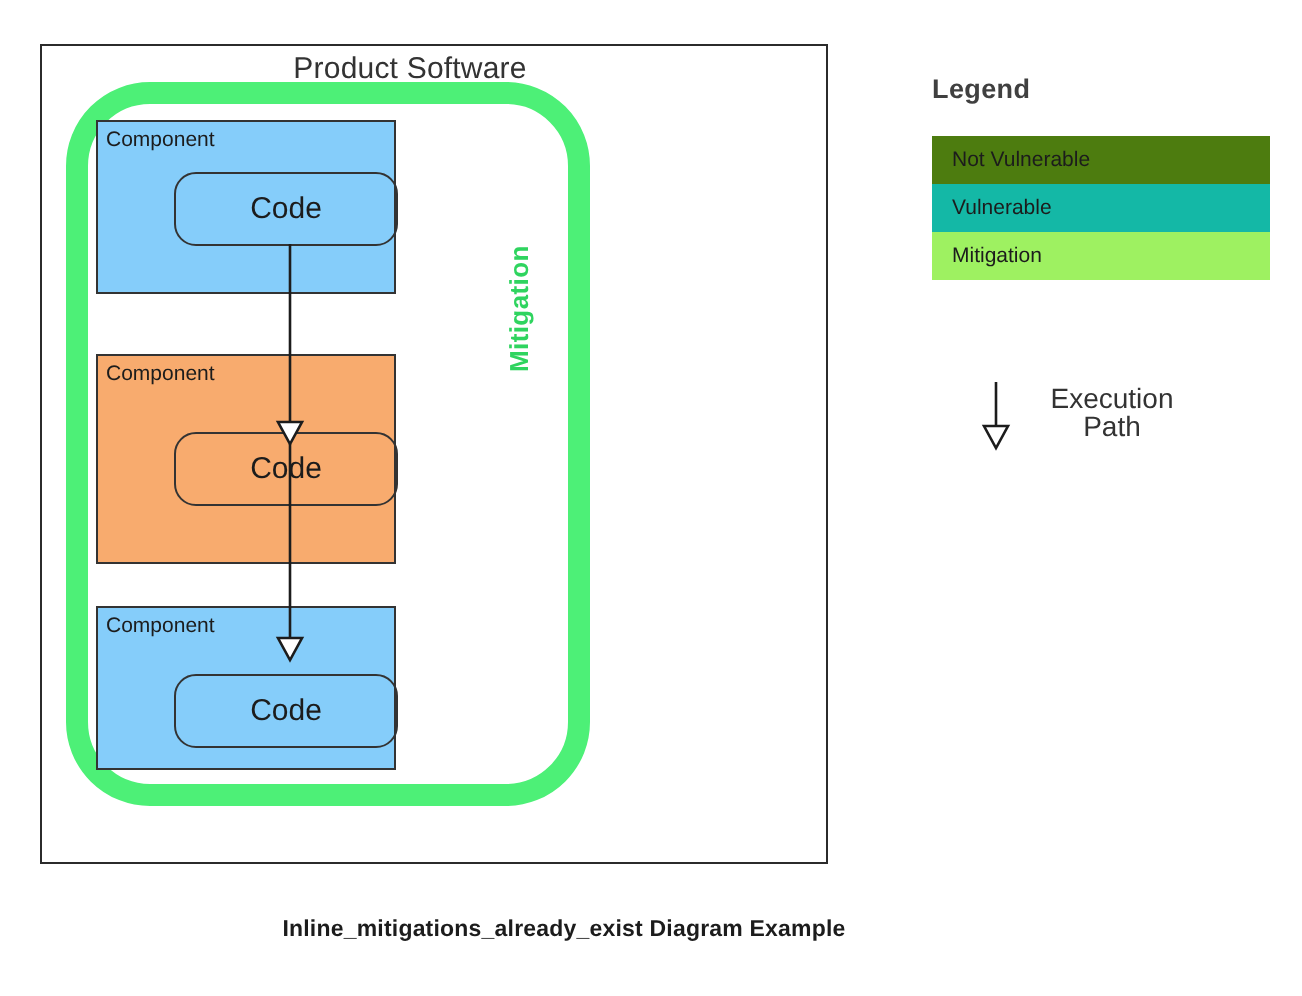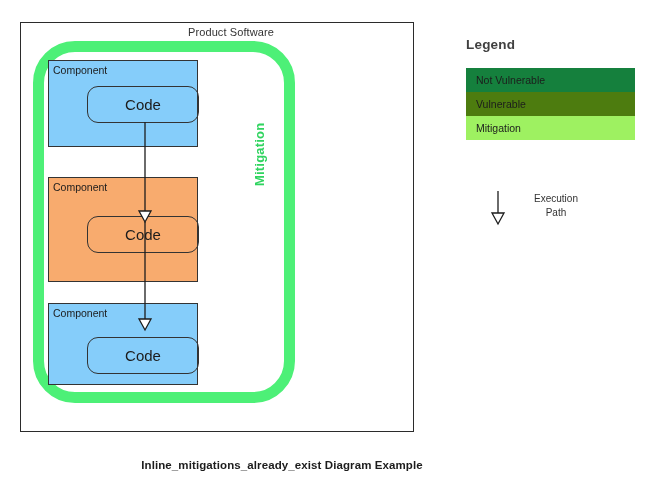--- a/index.html
+++ b/index.html
@@ -32,11 +32,11 @@
   }
   .product-title {
     position: absolute;
-    left: 34px;
+    left: 8px;
     top: 26px;
     width: 394px;
     text-align: center;
-    font-size: 11px;
+    font-size: 15px;
     color: #333333;
     letter-spacing: 0.1px;
     white-space: nowrap;

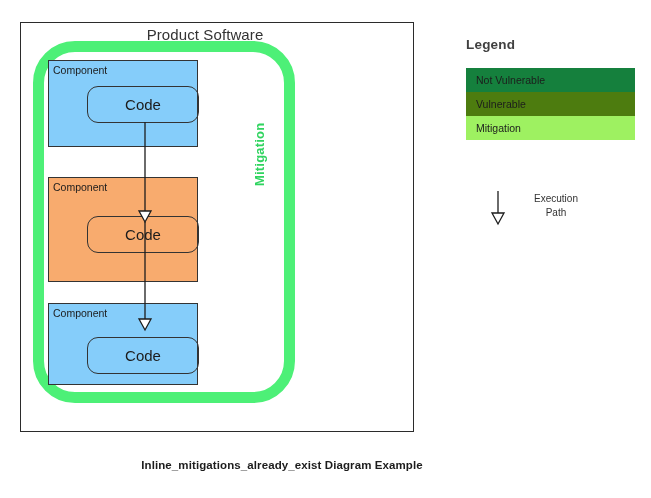--- a/index.html
+++ b/index.html
@@ -207,7 +207,7 @@
   <div class="legend-title">Legend</div>
 
   <div class="legend-swatches">
-    <div class="legend-row" style="background:#15803d;">
+    <div class="legend-row" style="background:#4d7c0f;">
       <span>Not Vulnerable</span>
     </div>
     <div class="legend-row" style="background:#4d7c0f;">

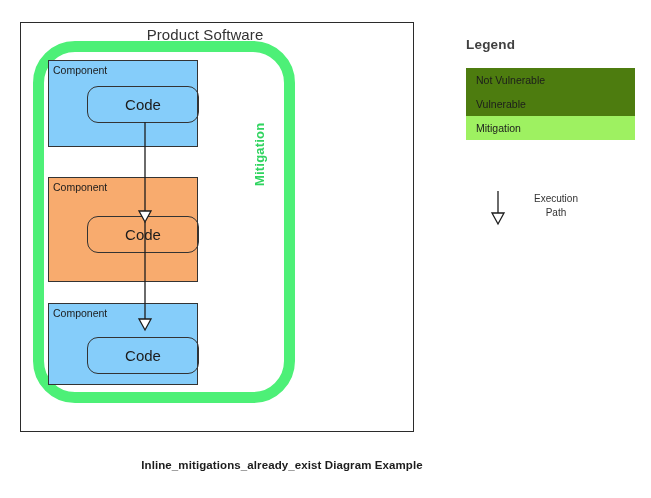--- a/index.html
+++ b/index.html
@@ -210,7 +210,7 @@
     <div class="legend-row" style="background:#4d7c0f;">
       <span>Not Vulnerable</span>
     </div>
-    <div class="legend-row" style="background:#4d7c0f;">
+    <div class="legend-row" style="background:#14b8a6;">
       <span>Vulnerable</span>
     </div>
     <div class="legend-row" style="background:#9ef161;">

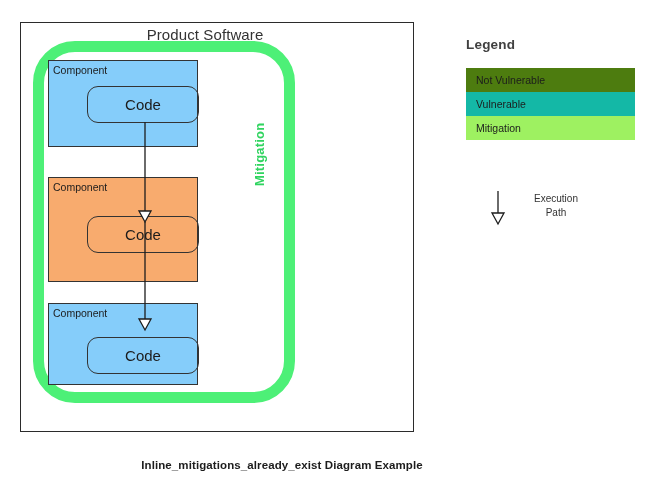--- a/index.html
+++ b/index.html
@@ -151,7 +151,7 @@
     top: 192px;
     width: 86px;
     text-align: center;
-    font-size: 10px;
+    font-size: 14px;
     line-height: 14px;
     color: #333333;
   }

